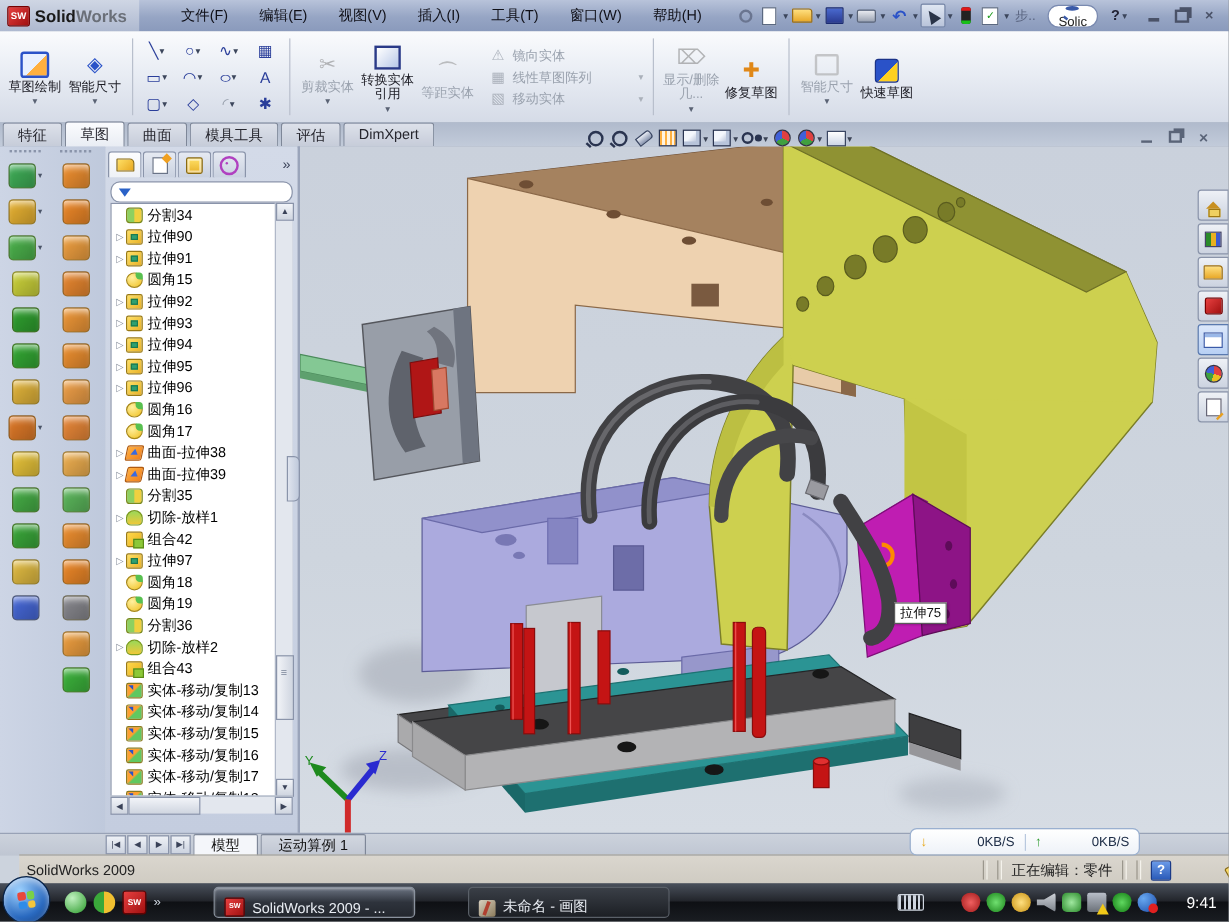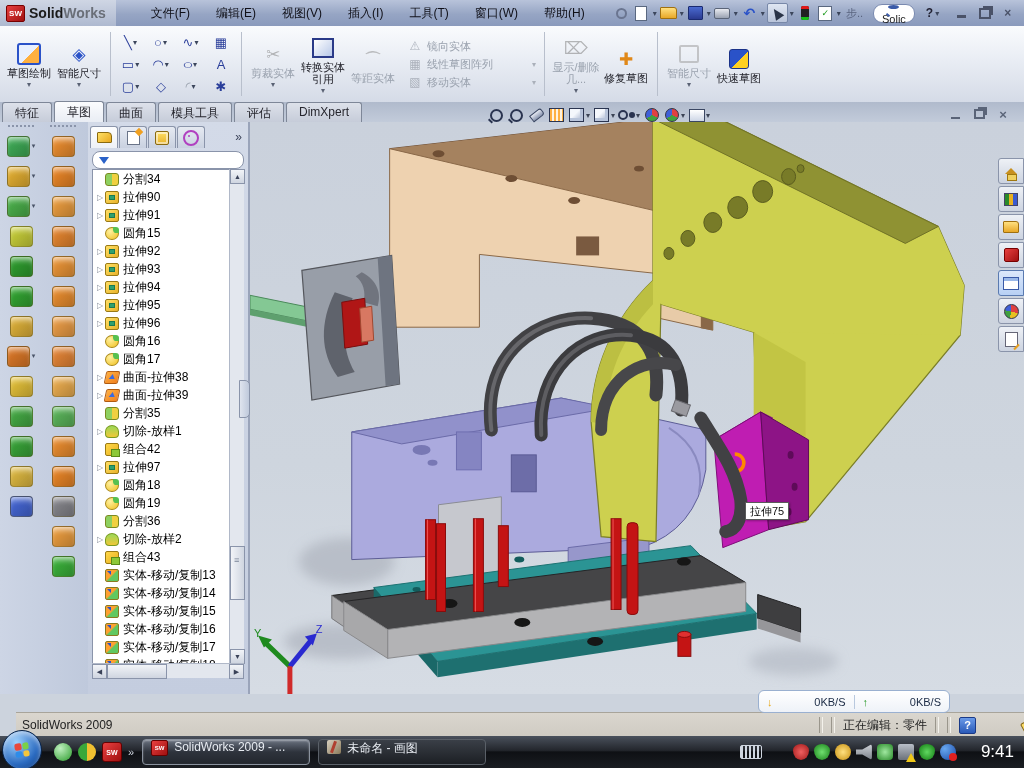--- a/index.html
+++ b/index.html
@@ -929,6 +929,16 @@
     </span>
   </div>
 
+  <div class="doctabs">
+    <div class="dt-nav">
+      <span class="dt-nb">|◀</span>
+      <span class="dt-nb">◀</span>
+      <span class="dt-nb">▶</span>
+      <span class="dt-nb">▶|</span>
+    </div>
+    <span class="dtab active">模型</span>
+    <span class="dtab">运动算例 1</span>
+  </div>
 
   <div class="statusbar">
     <span class="sb-left">SolidWorks 2009</span>

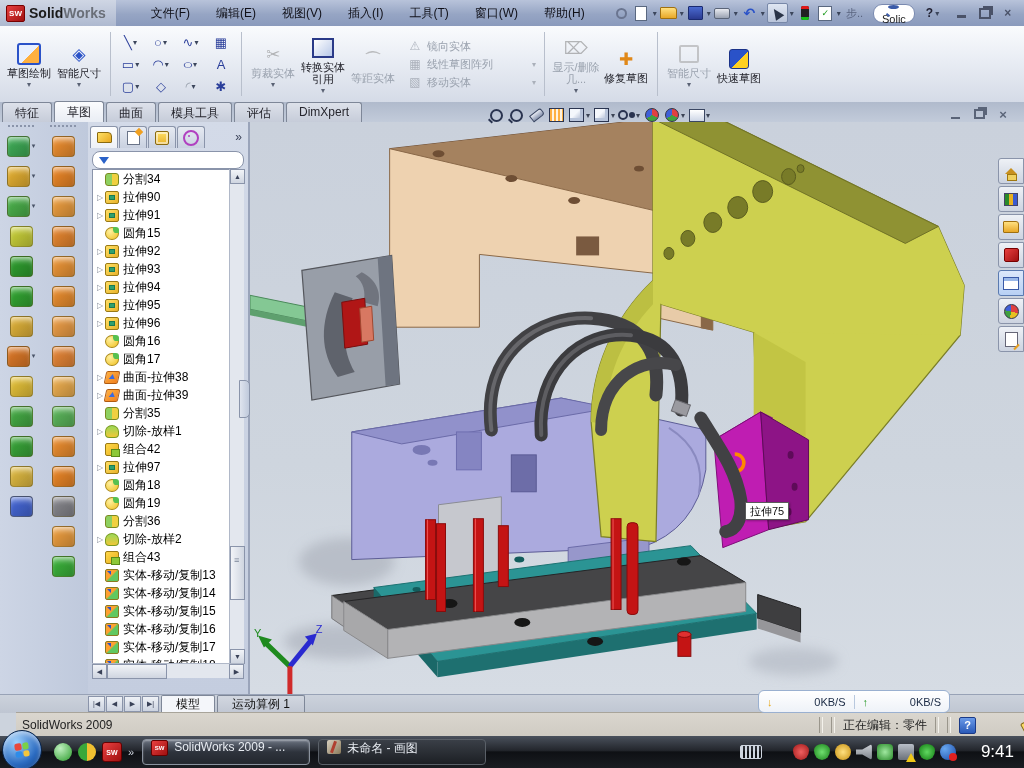--- a/index.html
+++ b/index.html
@@ -211,7 +211,7 @@
   .ql-sw{background:linear-gradient(135deg,#e84040,#a01010);border:1px solid #600;color:#fff;font-size:7px;font-weight:bold;display:flex;align-items:center;justify-content:center;}
   .ql-chev{color:#cfd6e0;font-size:11px;}
   .taskbtn{height:24px;min-width:150px;margin-right:8px;border-radius:4px;border:1px solid #5a6068;
-    background:linear-gradient(#3a3f47,#1c1f24);display:flex;align-items:flex-start;gap:6px;padding:0 8px;color:#e8ecf2;font-size:12px;}
+    background:linear-gradient(#3a3f47,#1c1f24);display:flex;align-items:flex-end;gap:6px;padding:0 8px;color:#e8ecf2;font-size:12px;margin-left:36px;}
   .taskbtn.active{background:linear-gradient(#6a7280,#2e333c 50%,#23272e);border-color:#8a929e;box-shadow:inset 0 1px 2px rgba(255,255,255,.4);}
   .tb-ico-sw{width:15px;height:14px;background:linear-gradient(135deg,#e84040,#a01010);border:1px solid #600;border-radius:2px;color:#fff;font-size:6px;font-weight:bold;display:flex;align-items:center;justify-content:center;}
   .tb-ico-paint{width:14px;height:14px;background:linear-gradient(135deg,#d8d0c0,#8a7a5a);border-radius:2px;position:relative;}

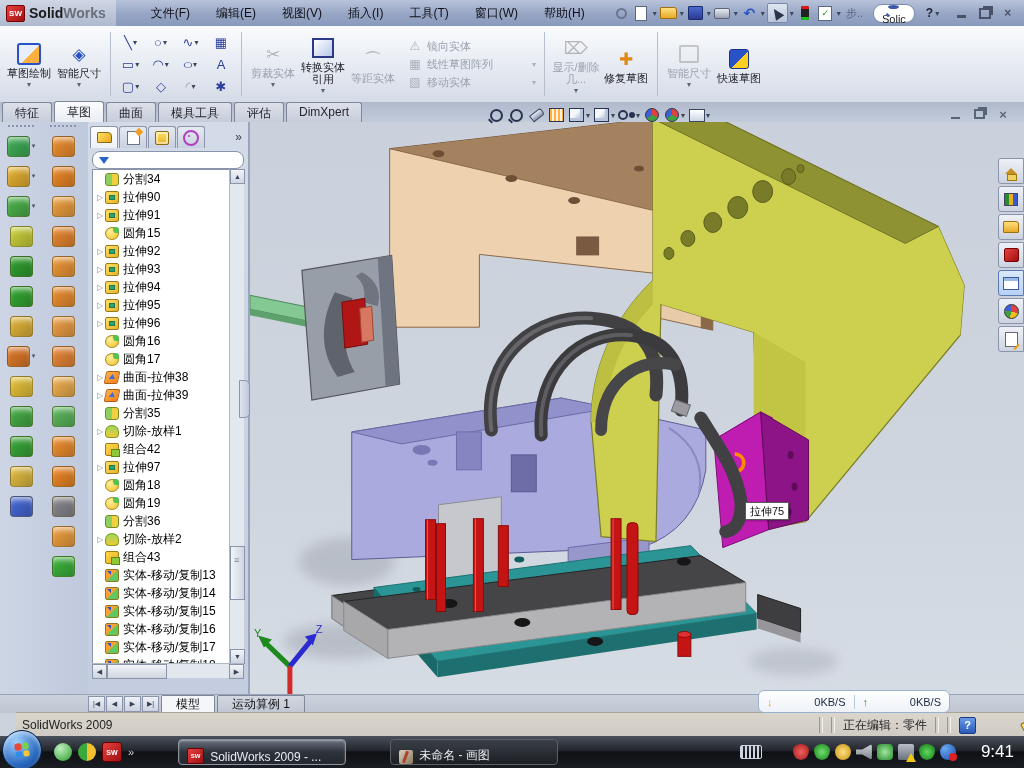--- a/index.html
+++ b/index.html
@@ -230,7 +230,7 @@
   .tr-antivirus{background:radial-gradient(#60d860,#107810);border-radius:50% 50% 50% 50%/40% 40% 60% 60%;}
   .tr-downloader{background:radial-gradient(circle at 30% 30%,#68a8f0,#1a4aa8);border-radius:50%;position:relative;}
   .tr-downloader::after{content:"";position:absolute;right:-1px;bottom:-1px;width:8px;height:8px;background:#e02020;border-radius:50%;}
-  .clock{color:#fff;font-size:17px;margin-left:20px;}
+  .clock{color:#fff;font-size:13px;margin-left:20px;}
 </style>
 </head>
 <body>

